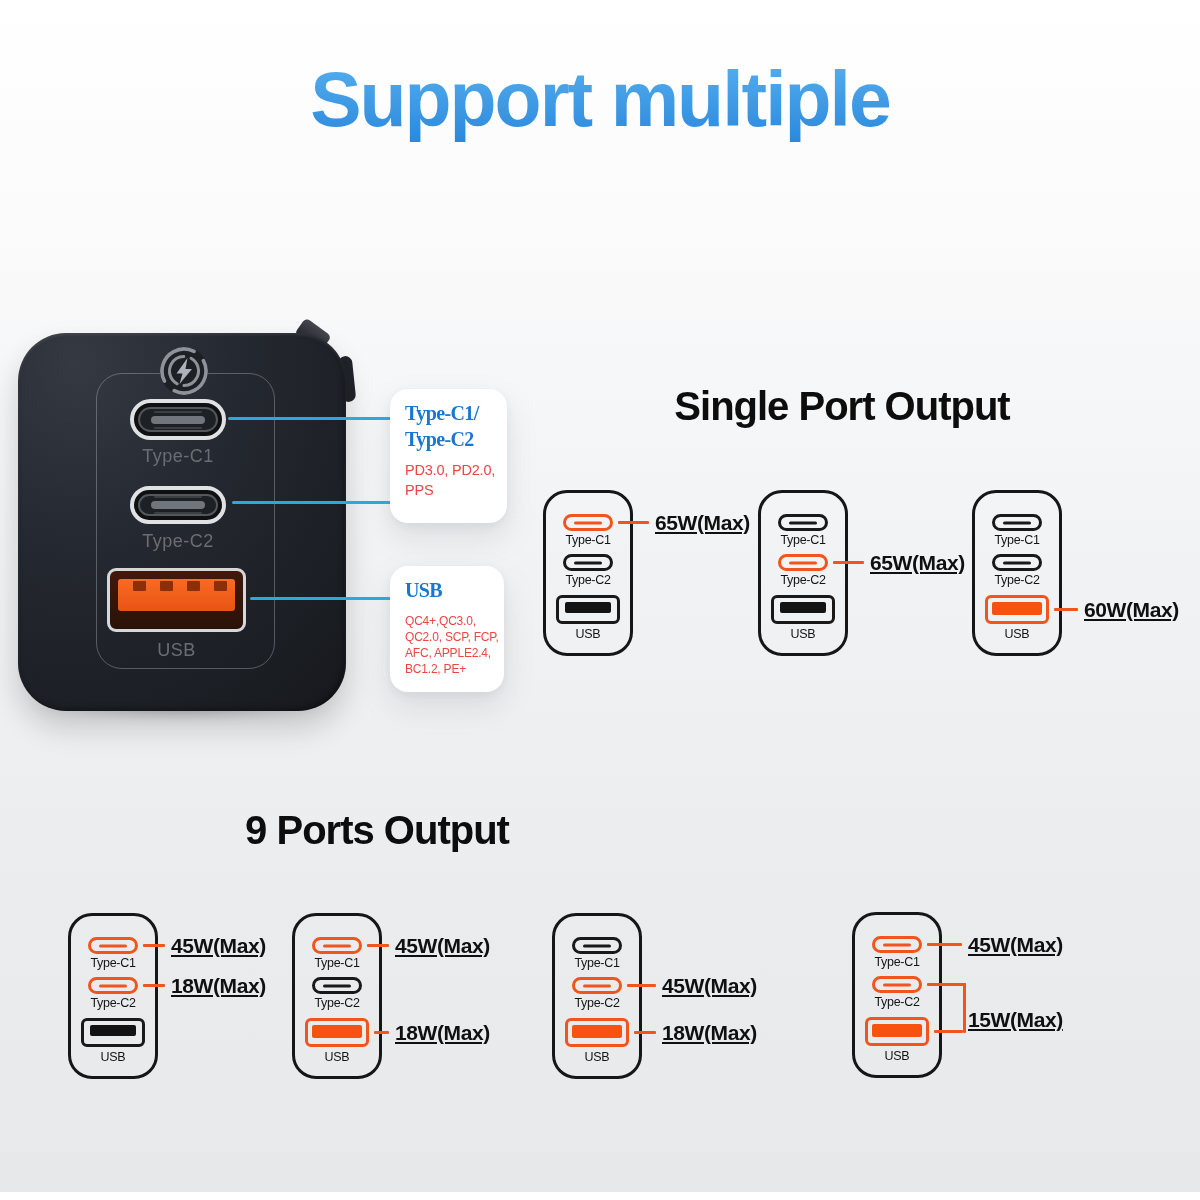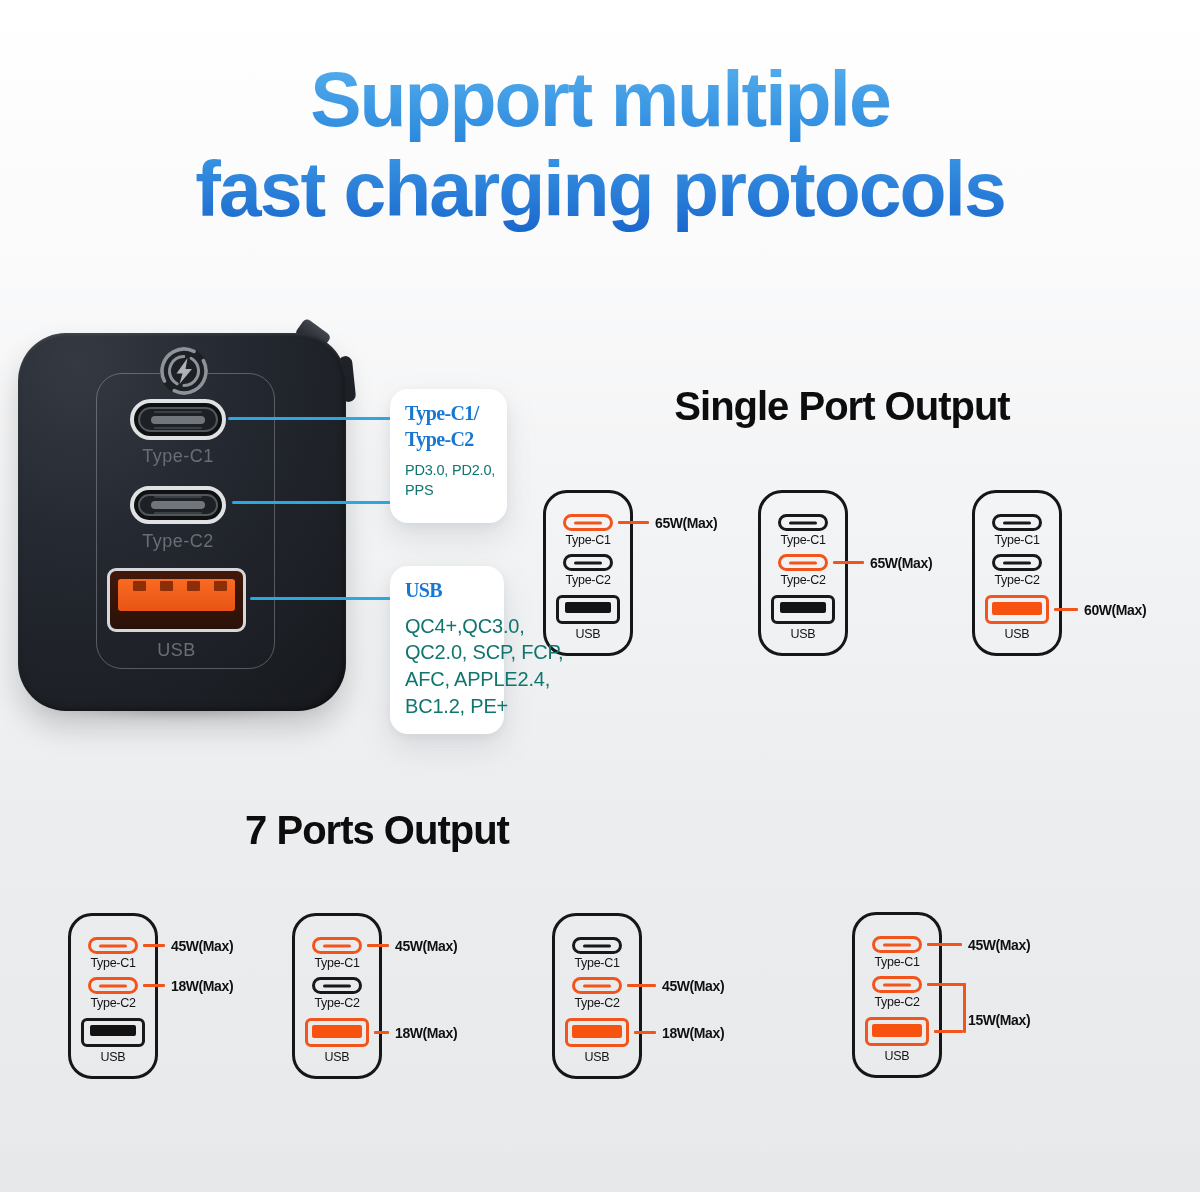--- a/index.html
+++ b/index.html
@@ -101,7 +101,6 @@
 
   <div class="title">
     <div class="t1">Support multiple</div>
-    <div class="t2">fast charging protocols</div>
   </div>
 
   <div class="floor-shadow"></div>

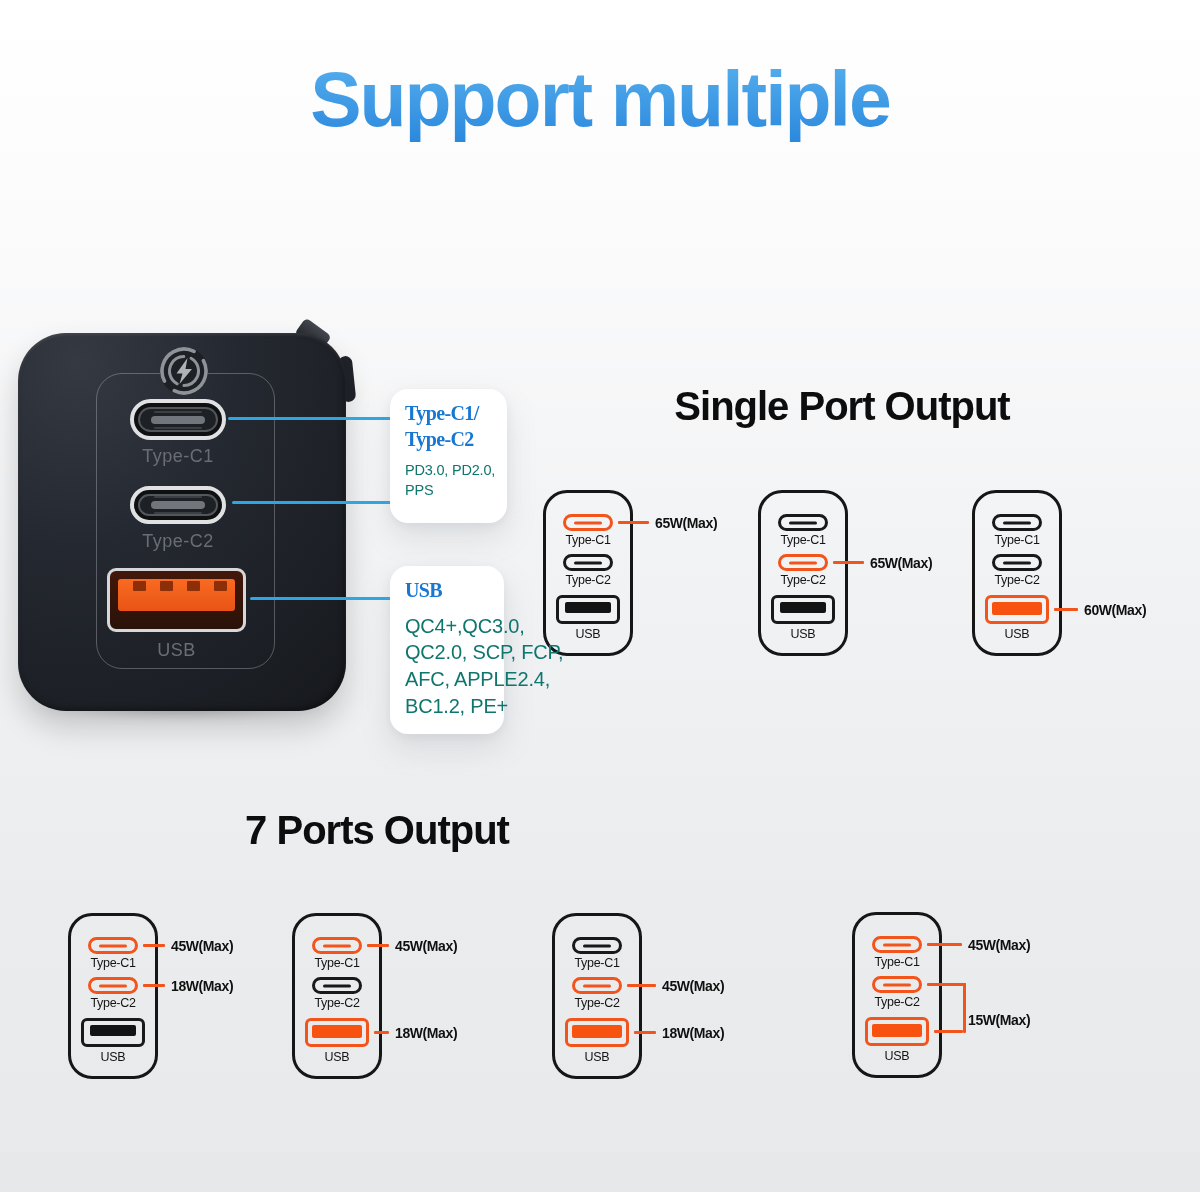--- a/index.html
+++ b/index.html
@@ -69,7 +69,7 @@
   .co-title div{font-size:20px;font-weight:700;color:var(--co-blue);line-height:1.28;
     letter-spacing:-0.6px;white-space:nowrap;font-family:Liberation Serif, serif;}
   .co-body{margin-top:9px;}
-  .co-body div{font-size:14.5px;line-height:1.34;color:#0f766e;letter-spacing:-0.2px;white-space:nowrap;}
+  .co-body div{font-size:14.5px;line-height:1.34;color:#ef4444;letter-spacing:-0.2px;white-space:nowrap;}
   .co-usb .co-body div{font-size:20px;}
 
   

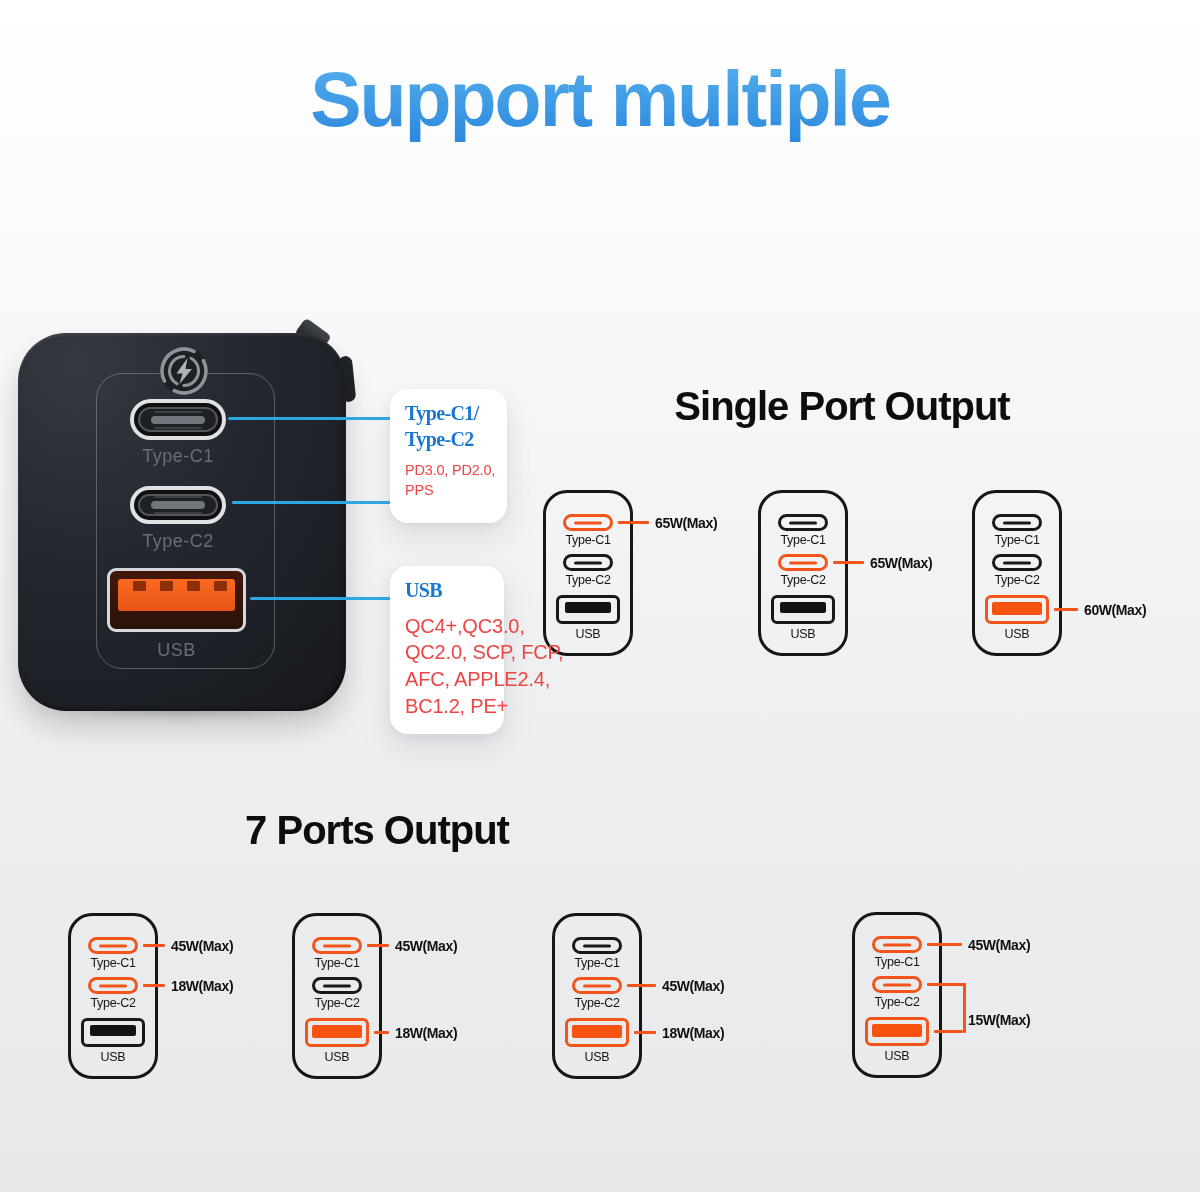--- a/index.html
+++ b/index.html
@@ -90,8 +90,8 @@
     color:#141414;letter-spacing:-0.3px;}
   .conn{position:absolute;height:3px;background:var(--orange);border-radius:1px;}
   .conn.v{width:3px;}
-  .watt{position:absolute;transform:translateY(-50%);font-size:14px;font-weight:600;
-    color:var(--ink);white-space:nowrap;letter-spacing:-0.4px;}
+  .watt{position:absolute;transform:translateY(-50%);font-size:21px;font-weight:600;
+    color:var(--ink);white-space:nowrap;letter-spacing:-0.4px;text-decoration:underline;}
 </style>
 </head>
 <body>

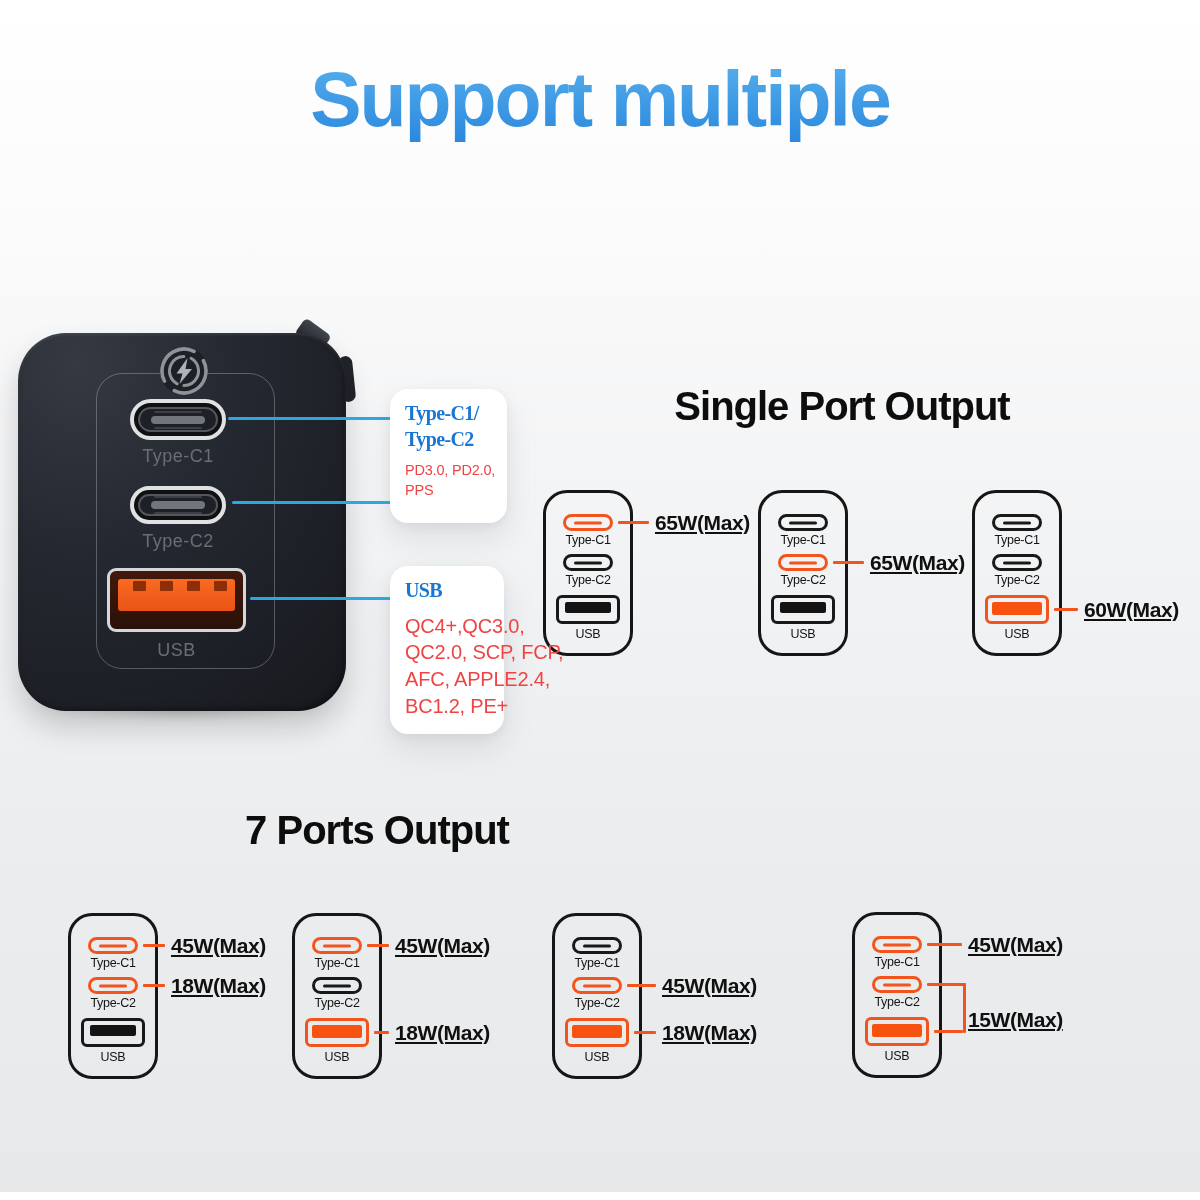--- a/index.html
+++ b/index.html
@@ -70,7 +70,7 @@
     letter-spacing:-0.6px;white-space:nowrap;font-family:Liberation Serif, serif;}
   .co-body{margin-top:9px;}
   .co-body div{font-size:14.5px;line-height:1.34;color:#ef4444;letter-spacing:-0.2px;white-space:nowrap;}
-  .co-usb .co-body div{font-size:20px;}
+  .co-usb .co-body div{font-size:12px;}
 
   
   .card{position:absolute;width:90px;height:166px;border:3px solid #161616;border-radius:24px;

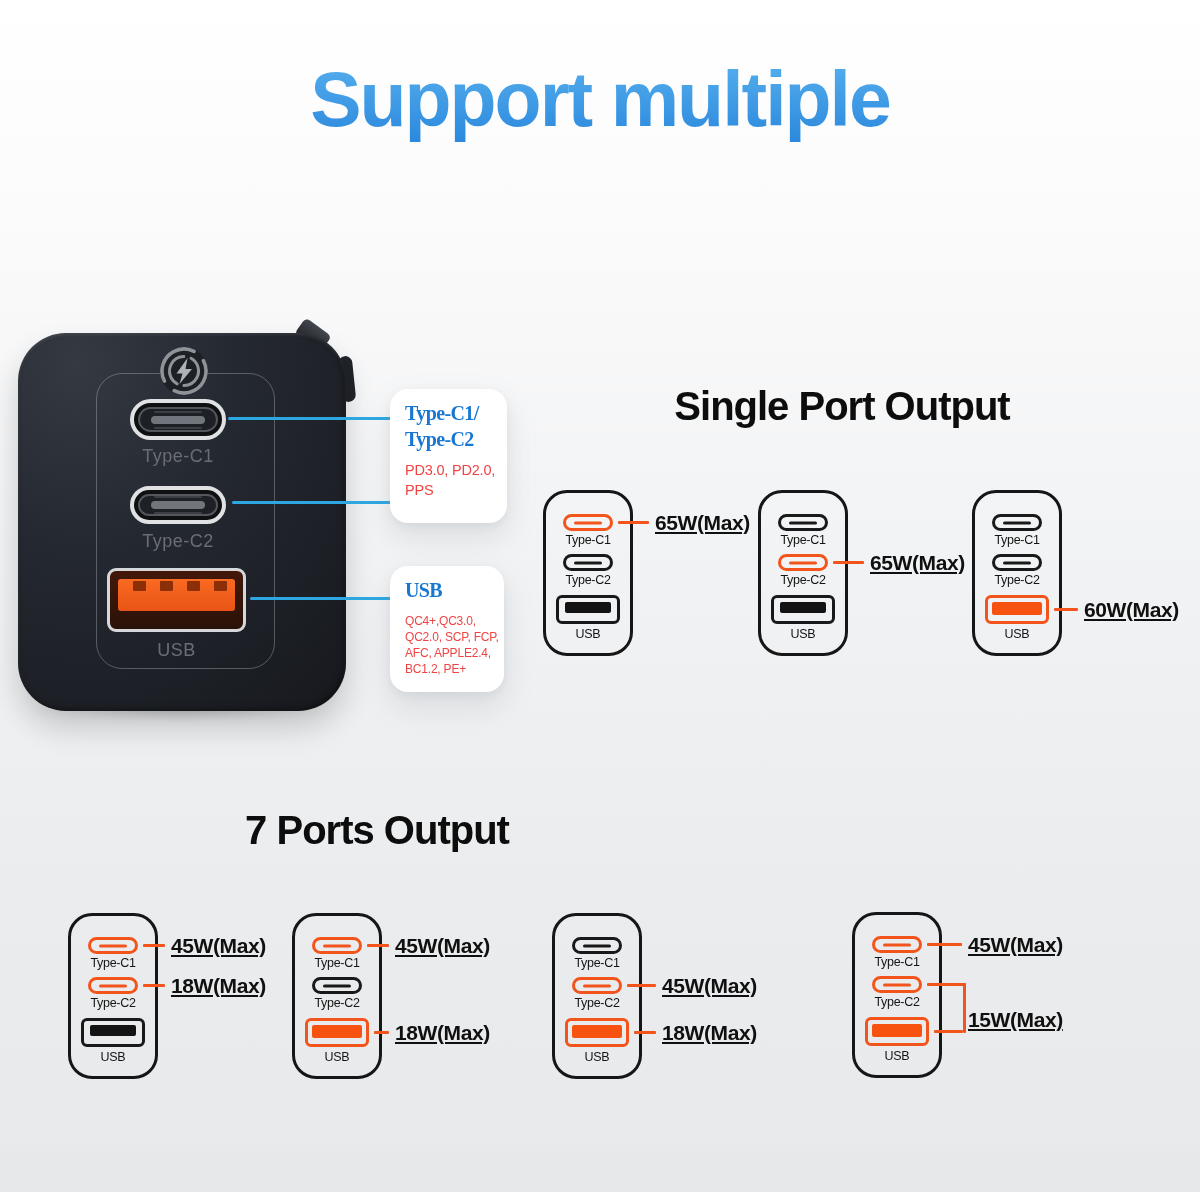--- a/index.html
+++ b/index.html
@@ -158,7 +158,7 @@
   </div>
 
   <div class="sec-heading" style="left:842px;top:384px;">Single Port Output</div>
-  <div class="sec-heading" style="left:377px;top:808px;">7 Ports Output</div>
+  <div class="sec-heading" style="left:377px;top:808px;">9 Ports Output</div>
 
 <div class="card" style="left: 543px; top: 490px;">
       <div class="c-d hl" style="top: 21px;">

